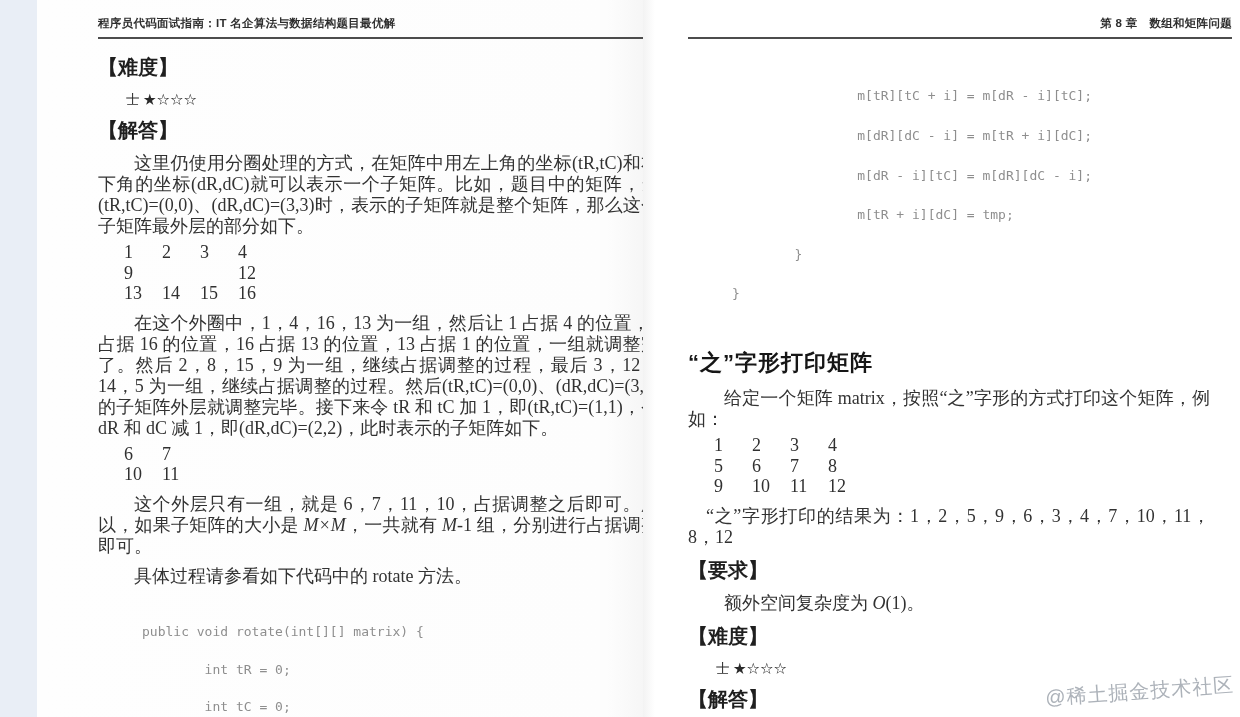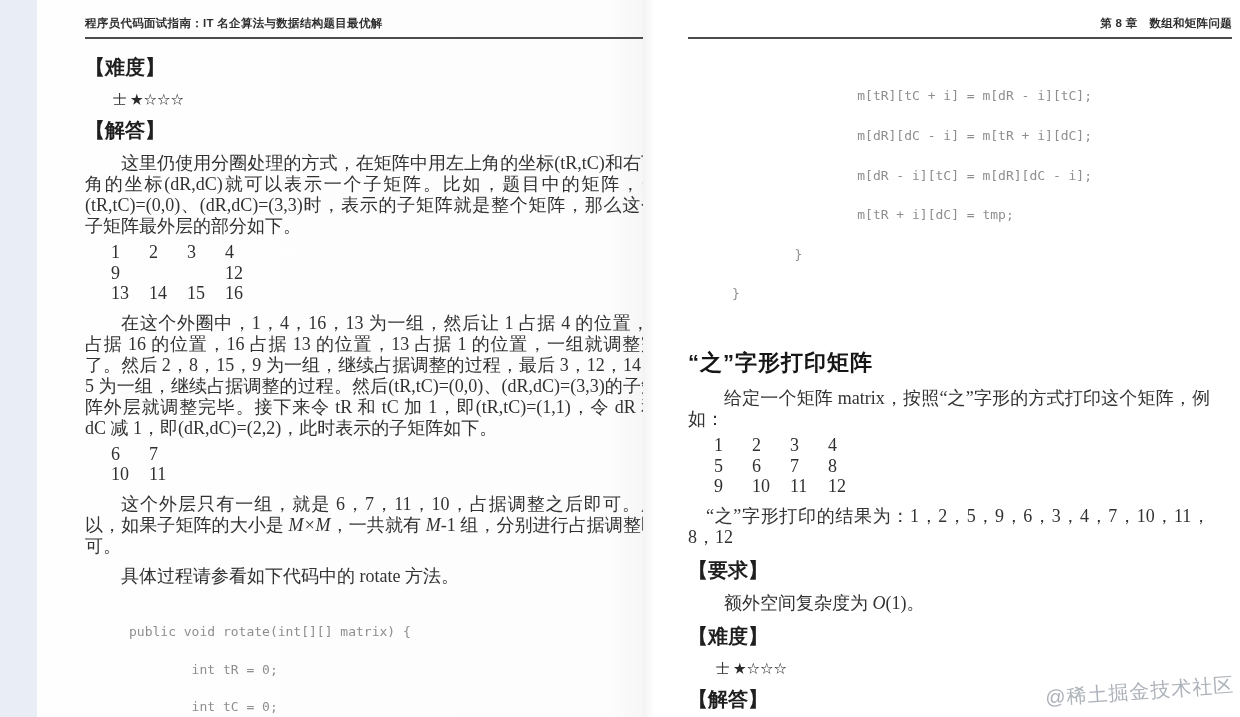--- a/index.html
+++ b/index.html
@@ -15,7 +15,7 @@
     left:37px;width:664px;
     background:linear-gradient(to right,#fefefe 0%,#fdfdfd 86%,#efefef 97%,#e3e3e3 100%);
     border-right:1px solid #cdcdcd;
-    padding:16px 41px 0 48px;
+    padding:16px 41px 0 61px;
   }
   .page-right{
     left:643px;width:597px;

